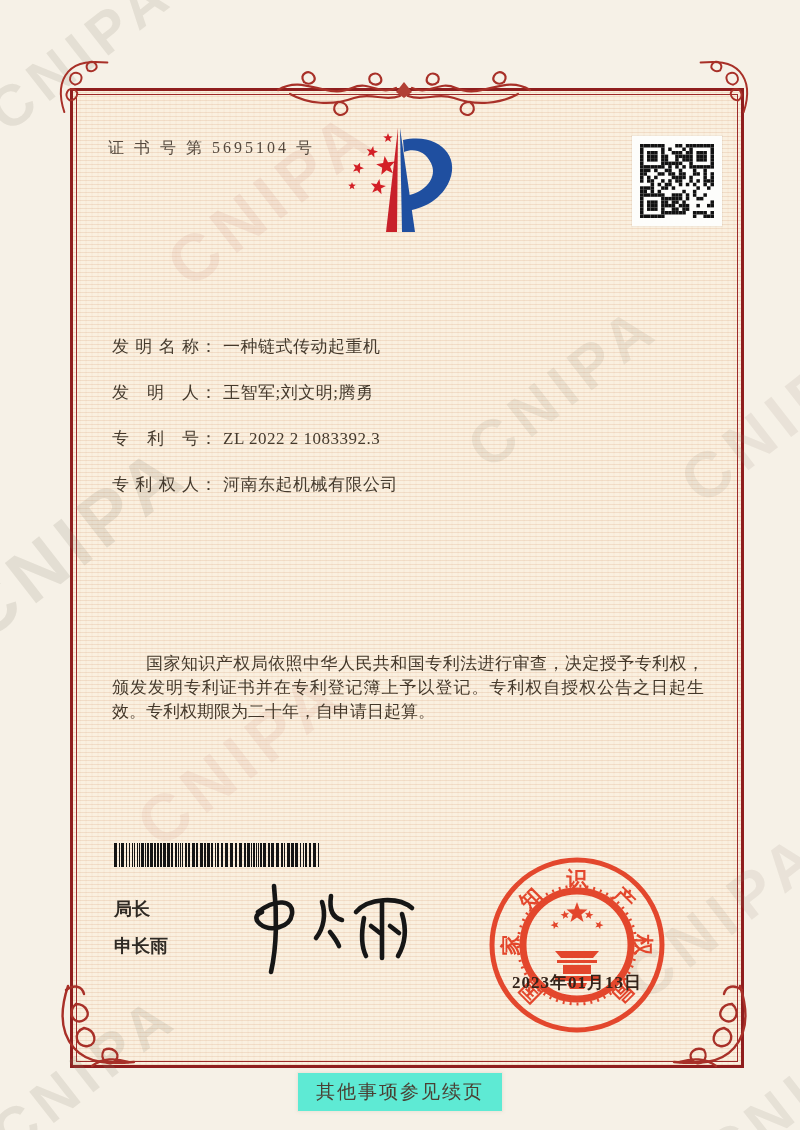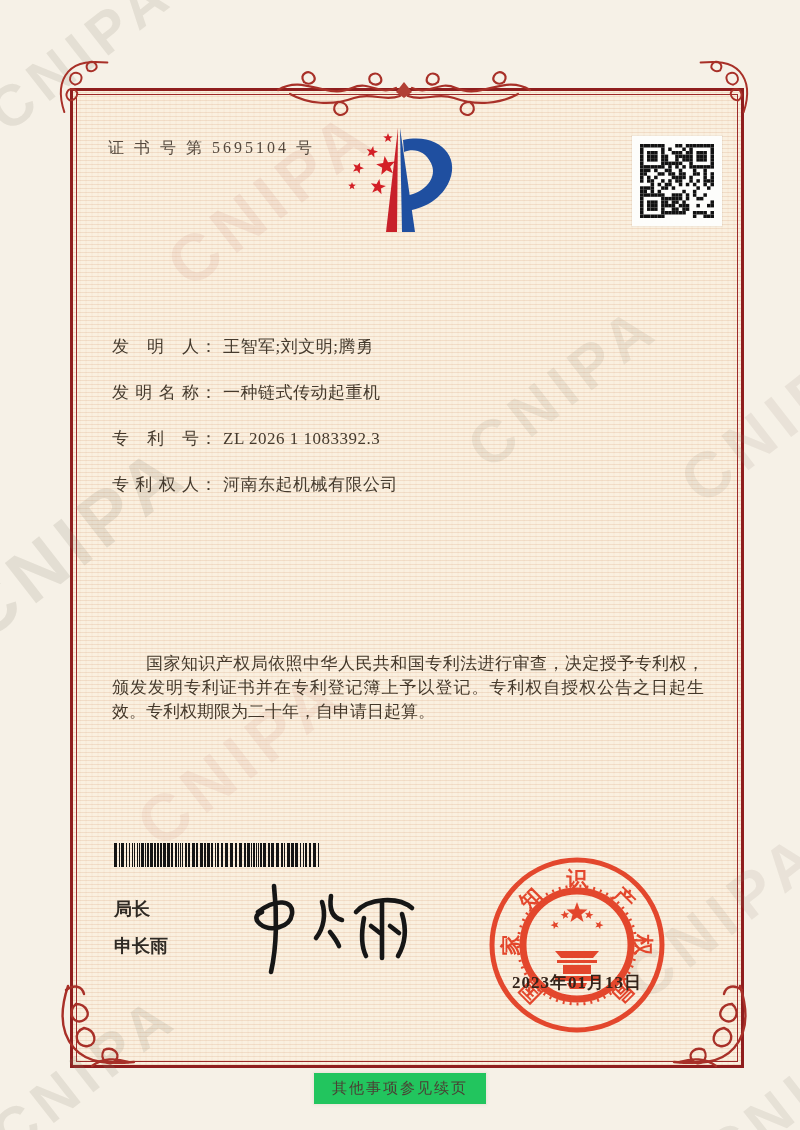--- a/index.html
+++ b/index.html
@@ -398,10 +398,10 @@
 
   <div class="fields">
     <div class="frow">
-      <span class="flabel">发明人</span><span class="fcolon">：</span><span class="fvalue">王智军;刘文明;腾勇</span>
+      <span class="flabel">发明名称</span><span class="fcolon">：</span><span class="fvalue">一种链式传动起重机</span>
     </div>
     <div class="frow">
-      <span class="flabel">发明名称</span><span class="fcolon">：</span><span class="fvalue">一种链式传动起重机</span>
+      <span class="flabel">发明人</span><span class="fcolon">：</span><span class="fvalue">王智军;刘文明;腾勇</span>
     </div>
     <div class="frow">
       <span class="flabel">专利号</span><span class="fcolon">：</span><span class="fvalue">ZL 2026 1 1083392.3</span>

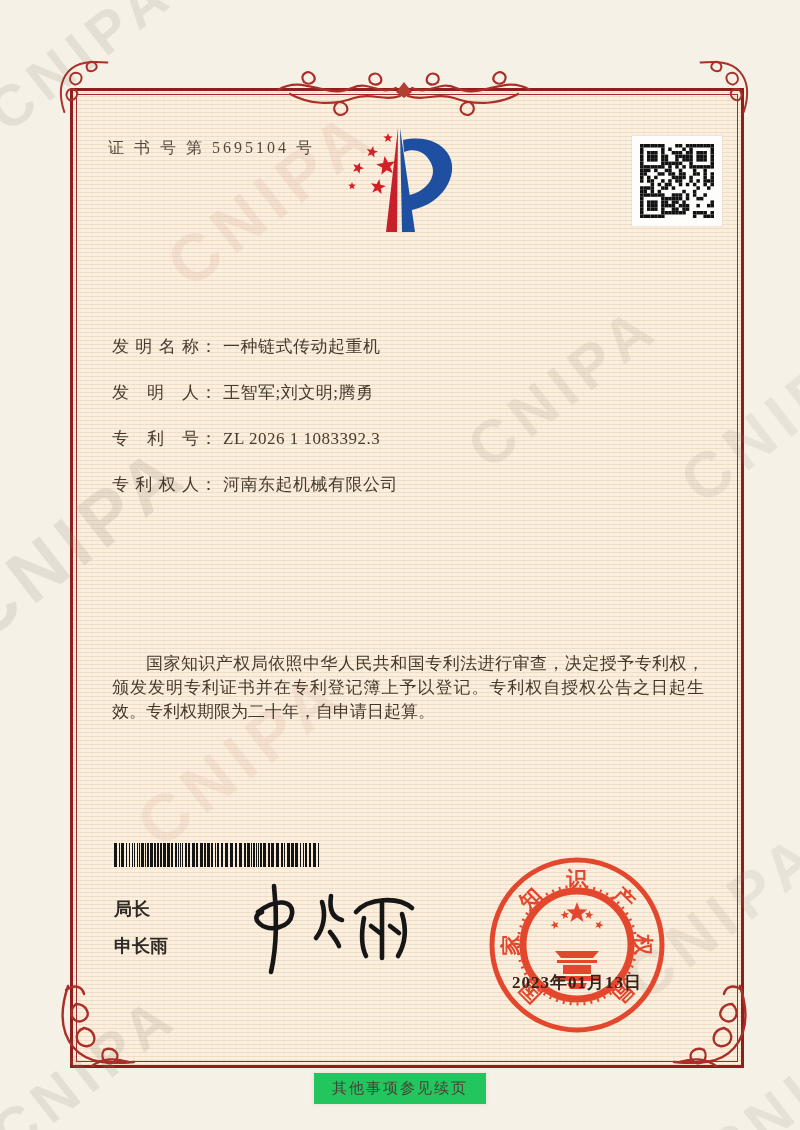--- a/index.html
+++ b/index.html
@@ -404,7 +404,7 @@
       <span class="flabel">发明人</span><span class="fcolon">：</span><span class="fvalue">王智军;刘文明;腾勇</span>
     </div>
     <div class="frow">
-      <span class="flabel">专利号</span><span class="fcolon">：</span><span class="fvalue">ZL 2026 1 1083392.3</span>
+      <span class="flabel">专利号</span><span class="fcolon">：</span><span class="fvalue">ZL 2022 2 1083392.3</span>
     </div>
     <div class="frow">
       <span class="flabel">专利权人</span><span class="fcolon">：</span><span class="fvalue">河南东起机械有限公司</span>

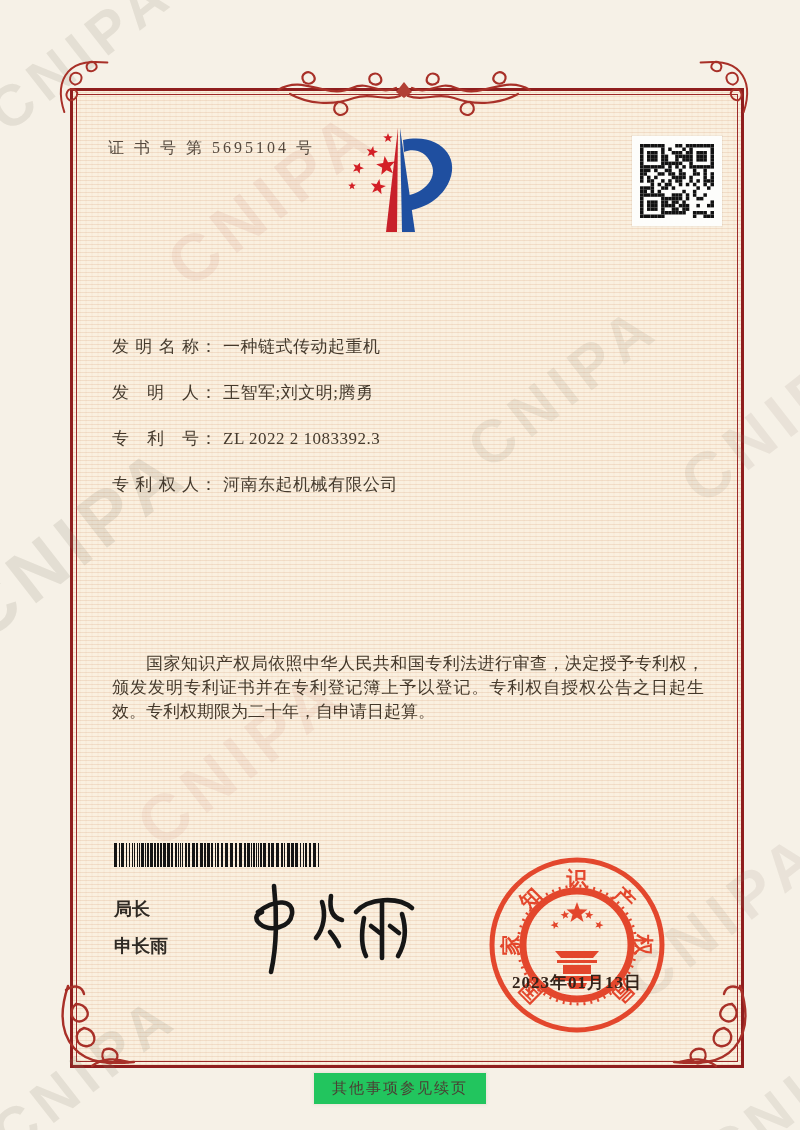--- a/index.html
+++ b/index.html
@@ -64,7 +64,7 @@
   .page-num{position:absolute;left:0;right:0;top:1027px;text-align:center;z-index:4;
             font-size:14px;color:#3f362c;letter-spacing:2px;}
   .cont-note{position:absolute;left:50%;transform:translateX(-50%);top:1072px;z-index:6;
-             background:#22c55e;border:1px solid #eee8dc;padding:6px 18px;font-size:15px;
+             background:#5eead4;border:1px solid #eee8dc;padding:6px 18px;font-size:19px;
              color:#4a4034;letter-spacing:2px;box-shadow:0 0 4px rgba(120,90,60,0.08);}
 </style>
 </head>

